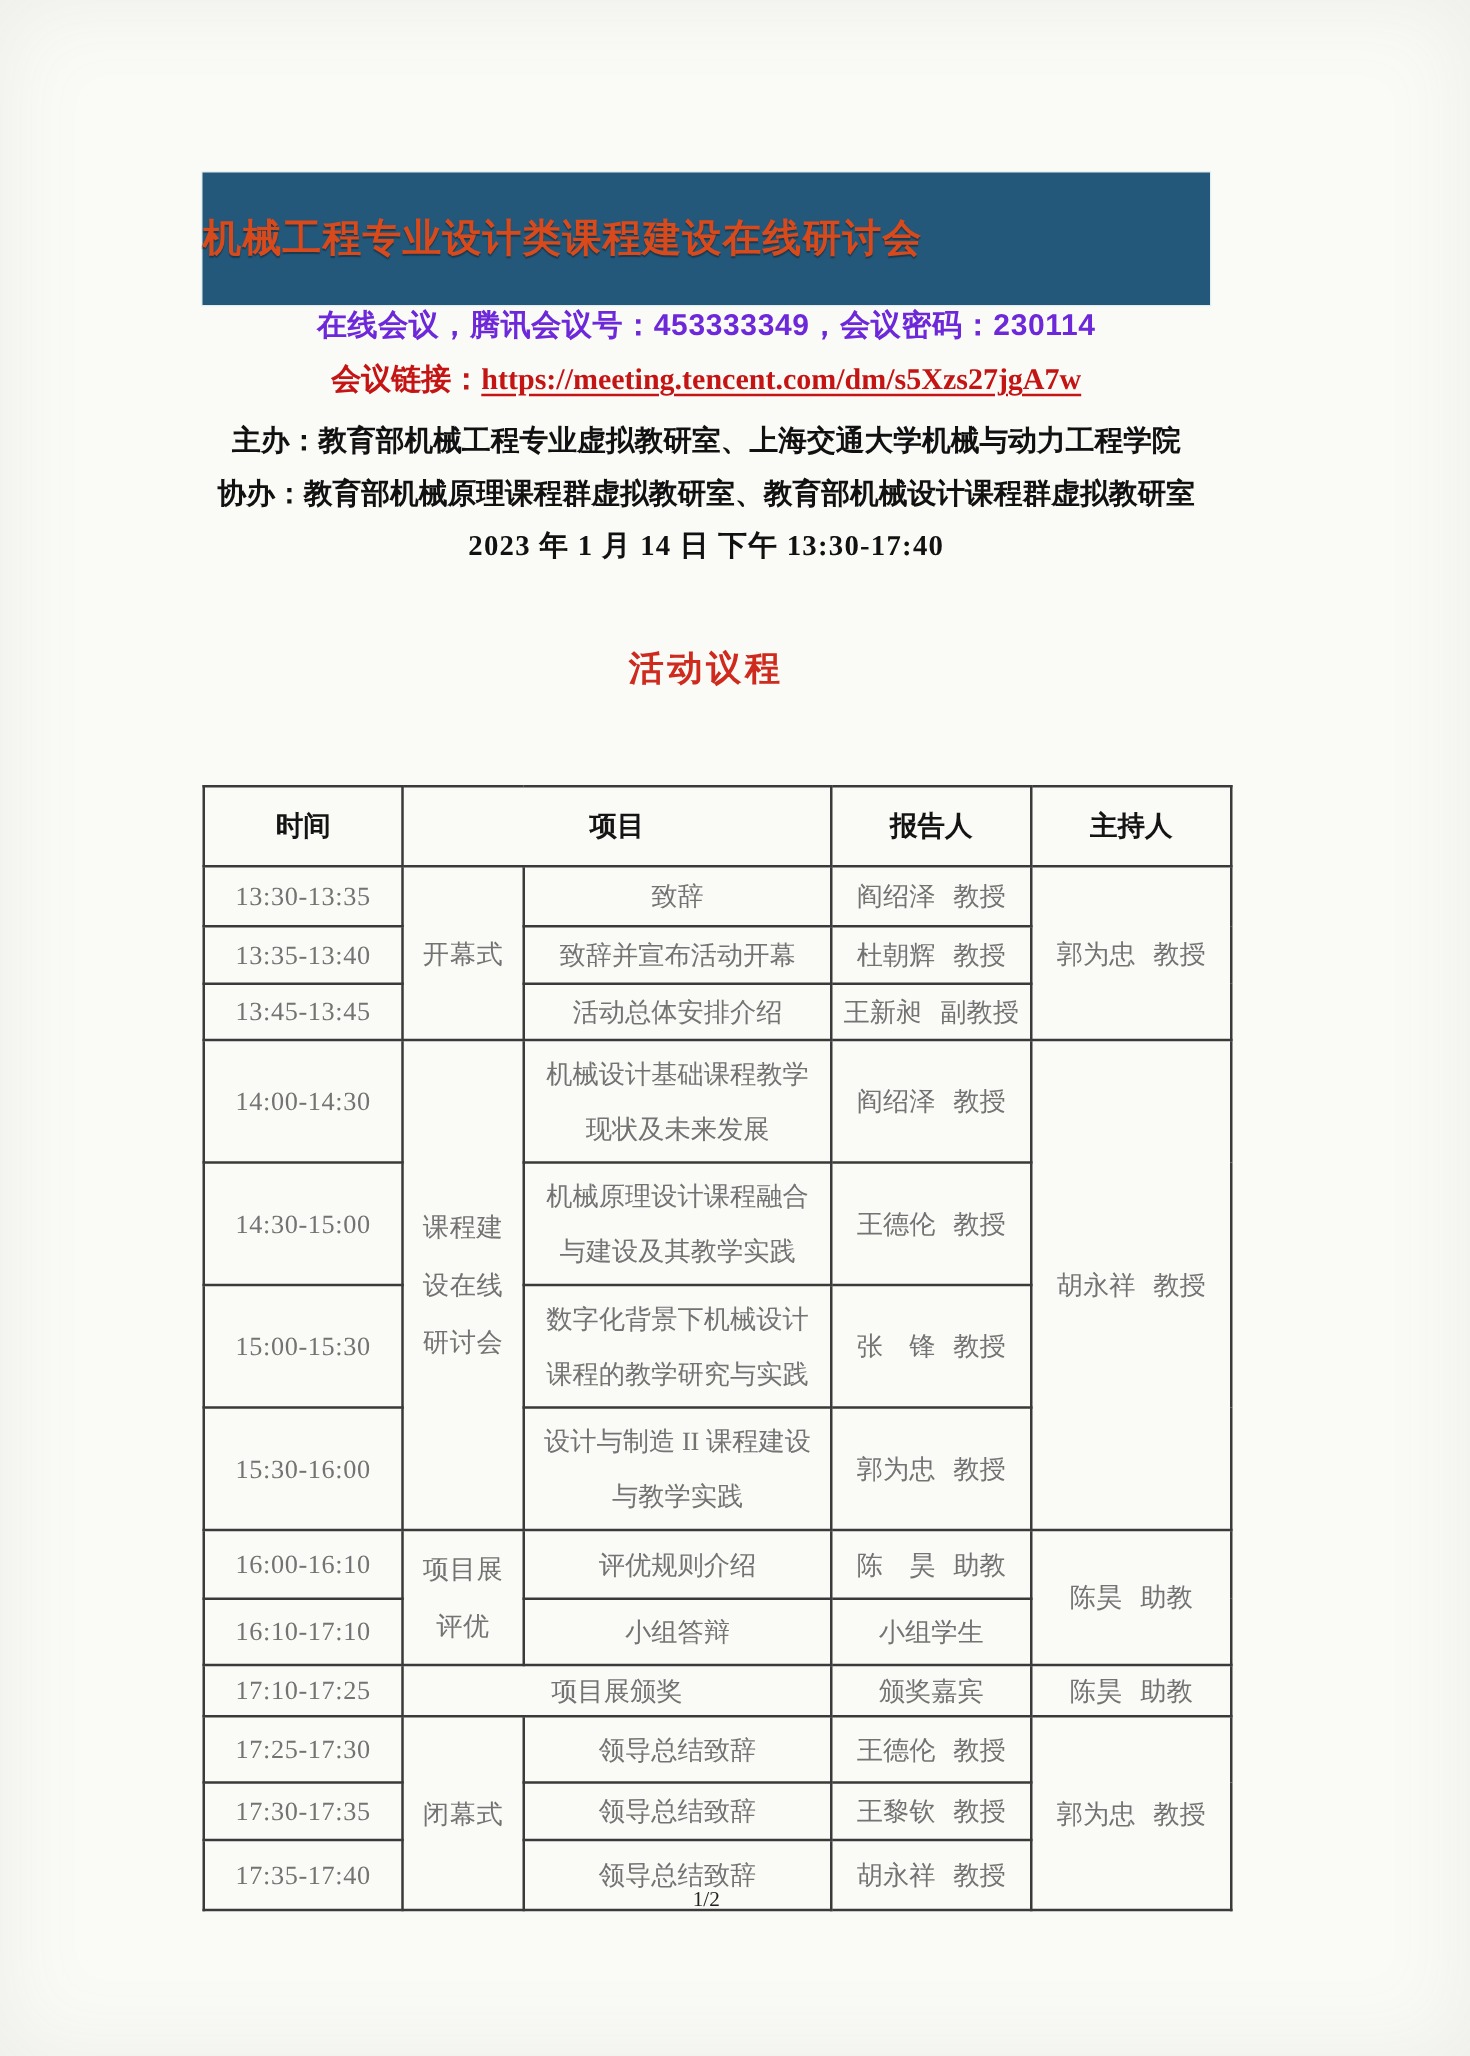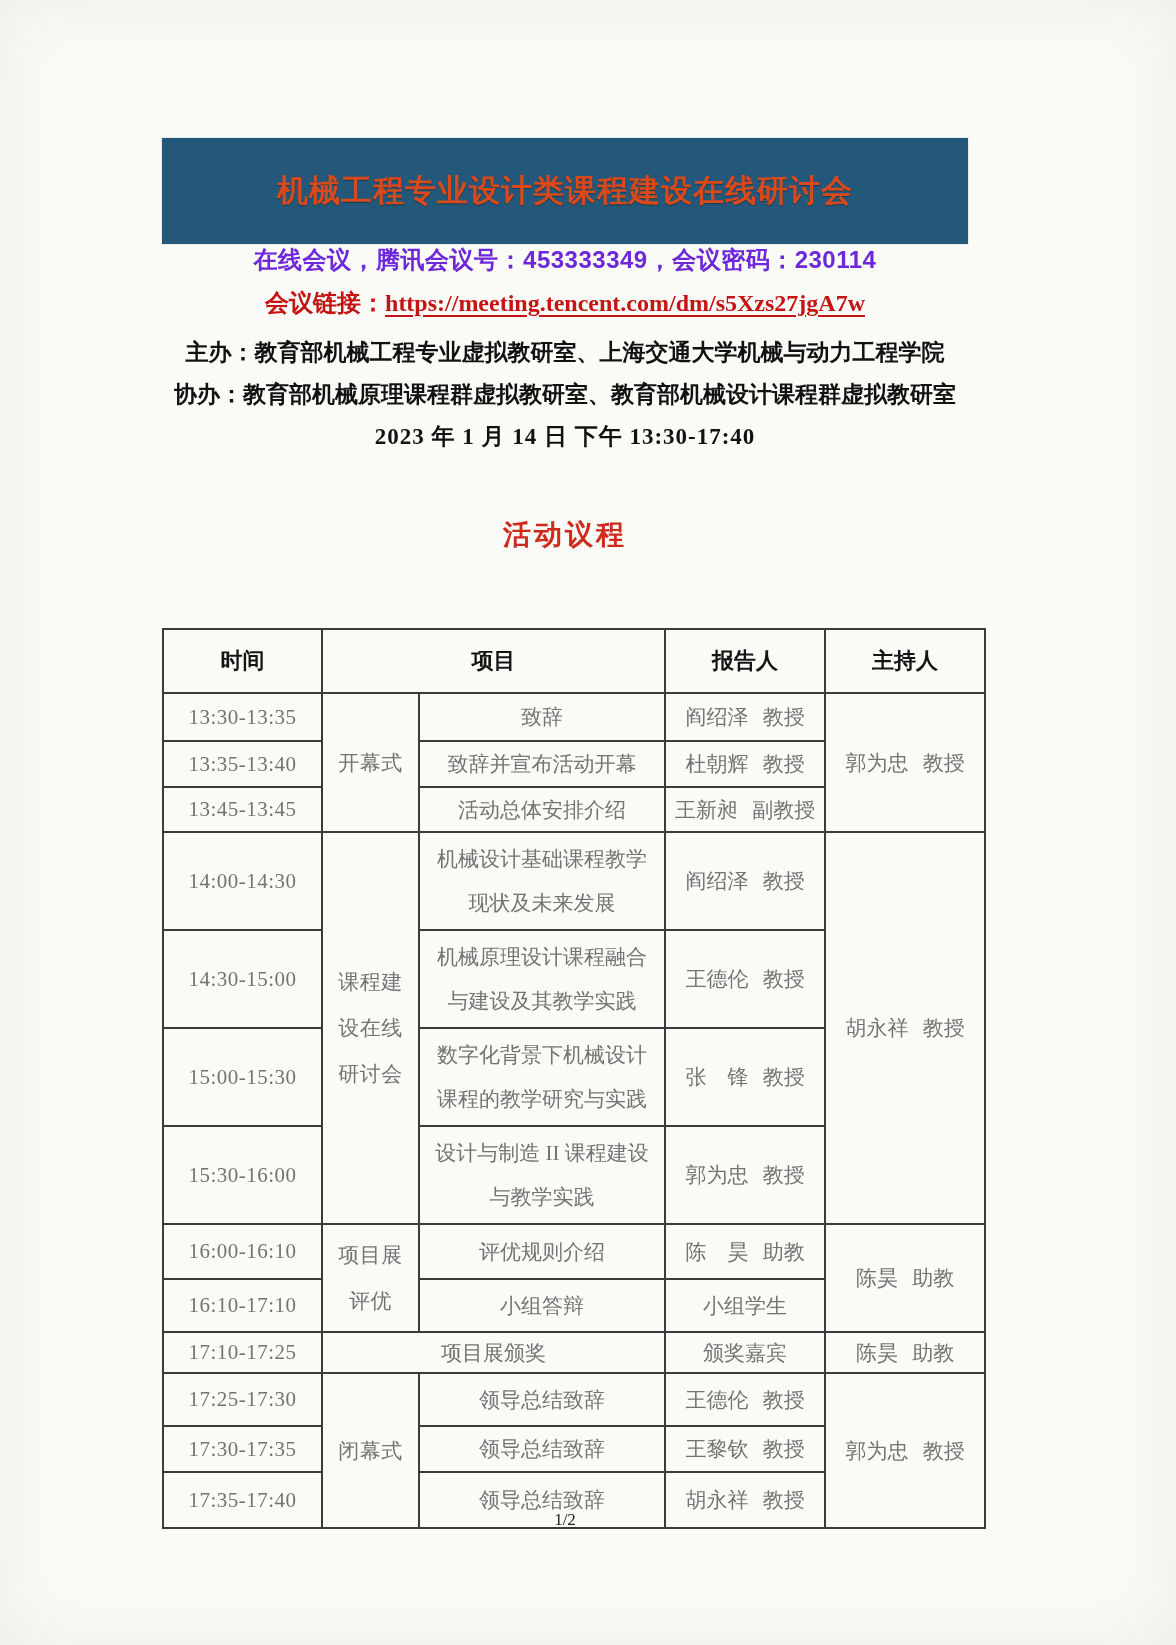--- a/index.html
+++ b/index.html
@@ -17,7 +17,7 @@
   .banner{
     position:absolute;left:162px;top:138px;width:806px;height:106px;
     background:#24587a;
-    display:flex;flex-direction:column;align-items:center;justify-content:center;
+    display:flex;flex-direction:column;justify-content:center;
     gap:0;
     box-shadow:0 0 0 1px rgba(180,215,225,0.35);
   }

